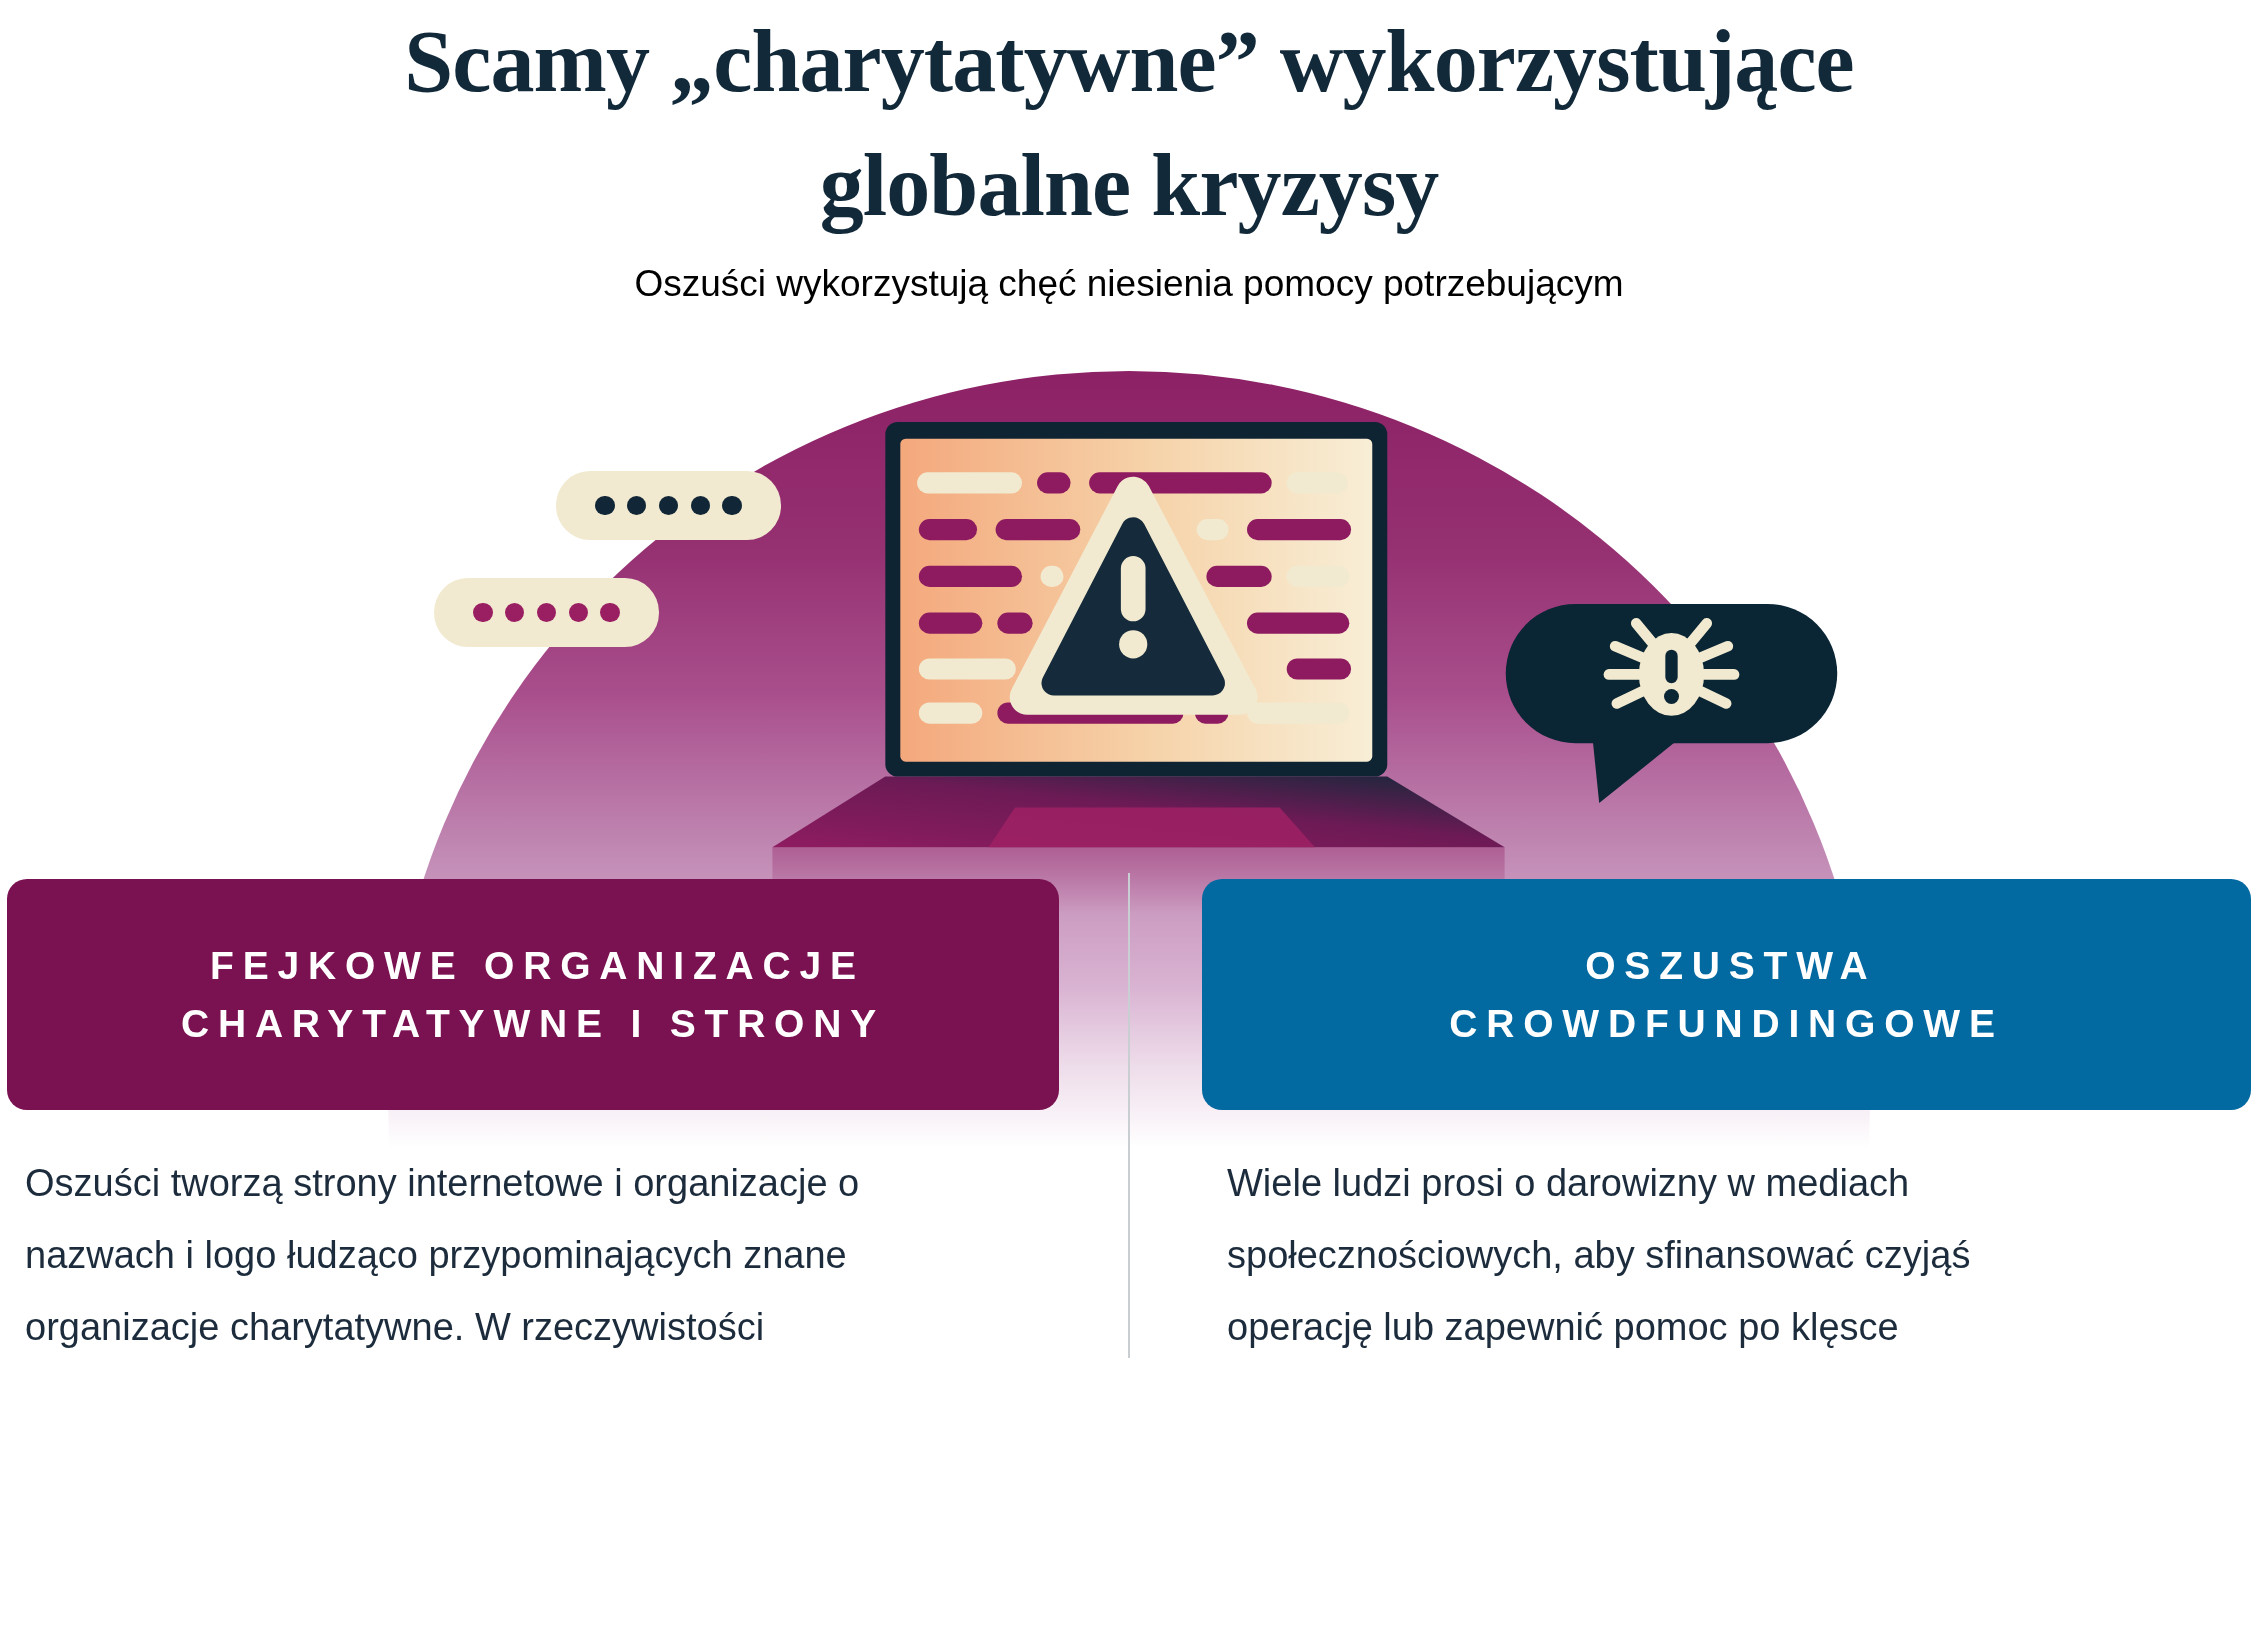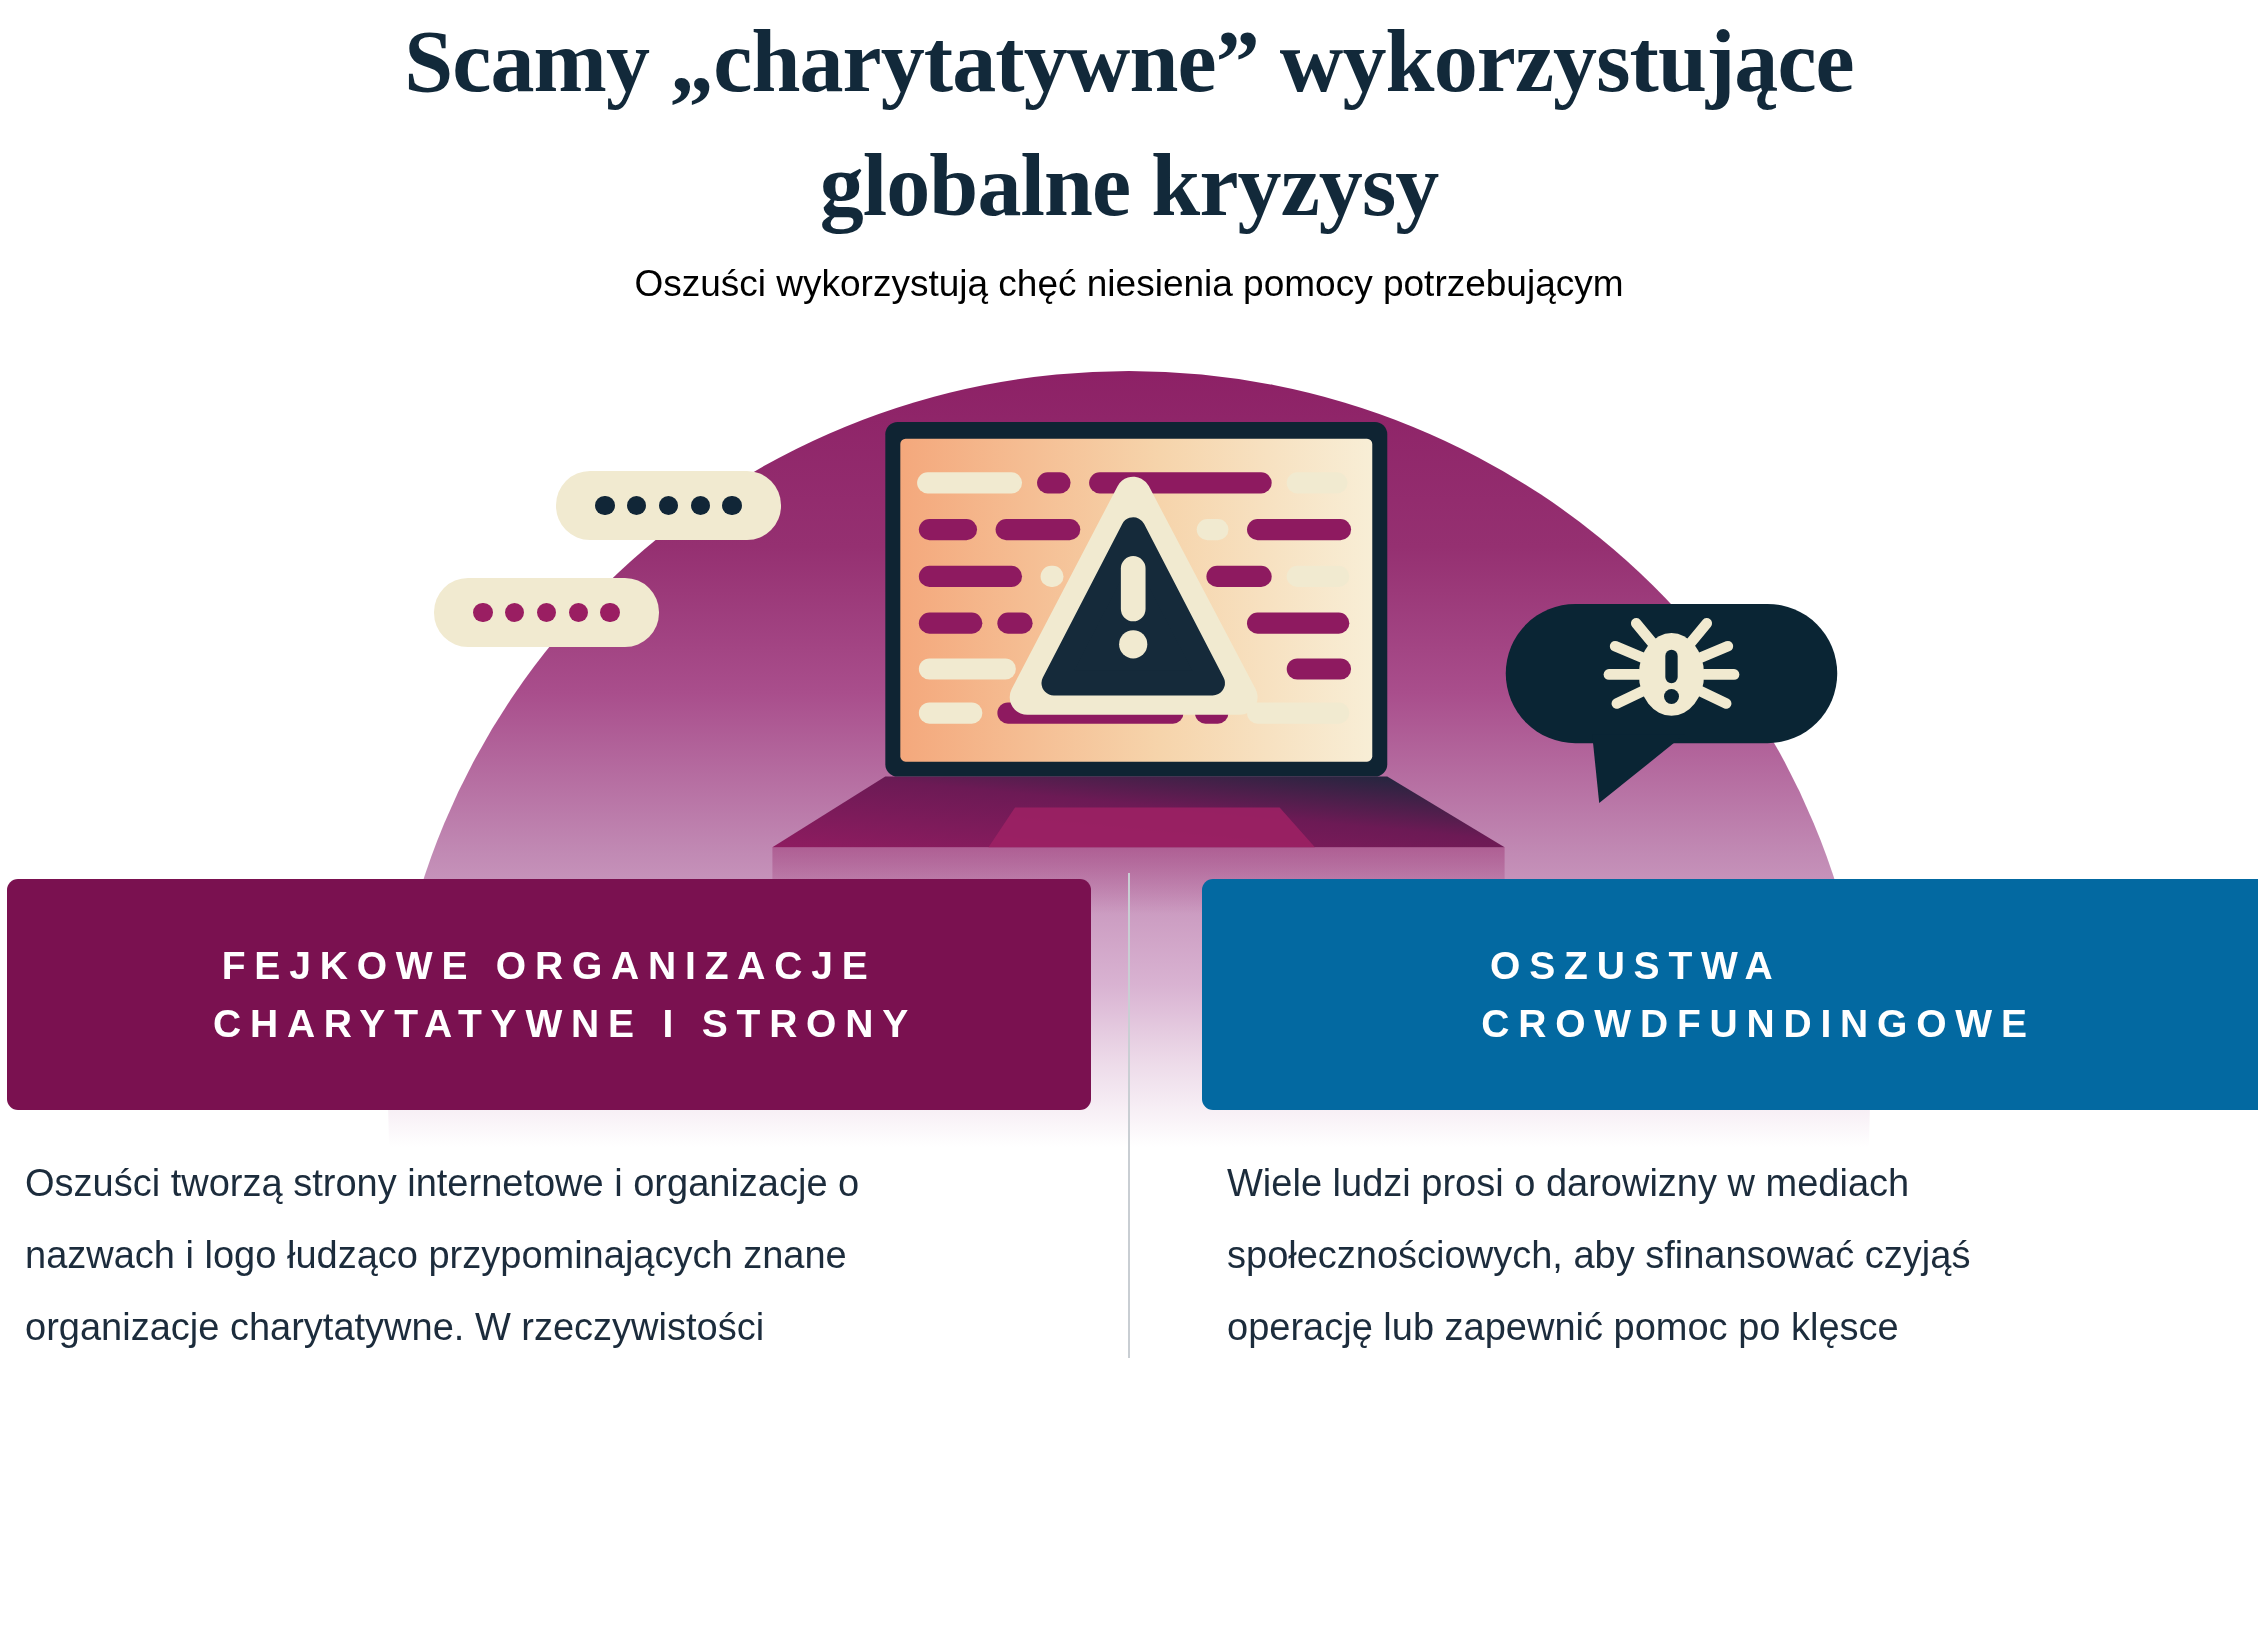--- a/index.html
+++ b/index.html
@@ -41,9 +41,9 @@
     background:#c9ced3;z-index:3;
   }
   .head-box{
-    position:absolute;top:879px;height:231px;border-radius:11px;
+    position:absolute;top:879px;height:231px;border-radius:20px;
     display:flex;align-items:center;justify-content:center;z-index:4;
-    padding-left:32px;
+    text-align:center;
   }
   .head-box-left{left:7px;width:1052px;background:#7a1150;}
   .head-box-right{left:1202px;width:1049px;background:#0369a1;}

